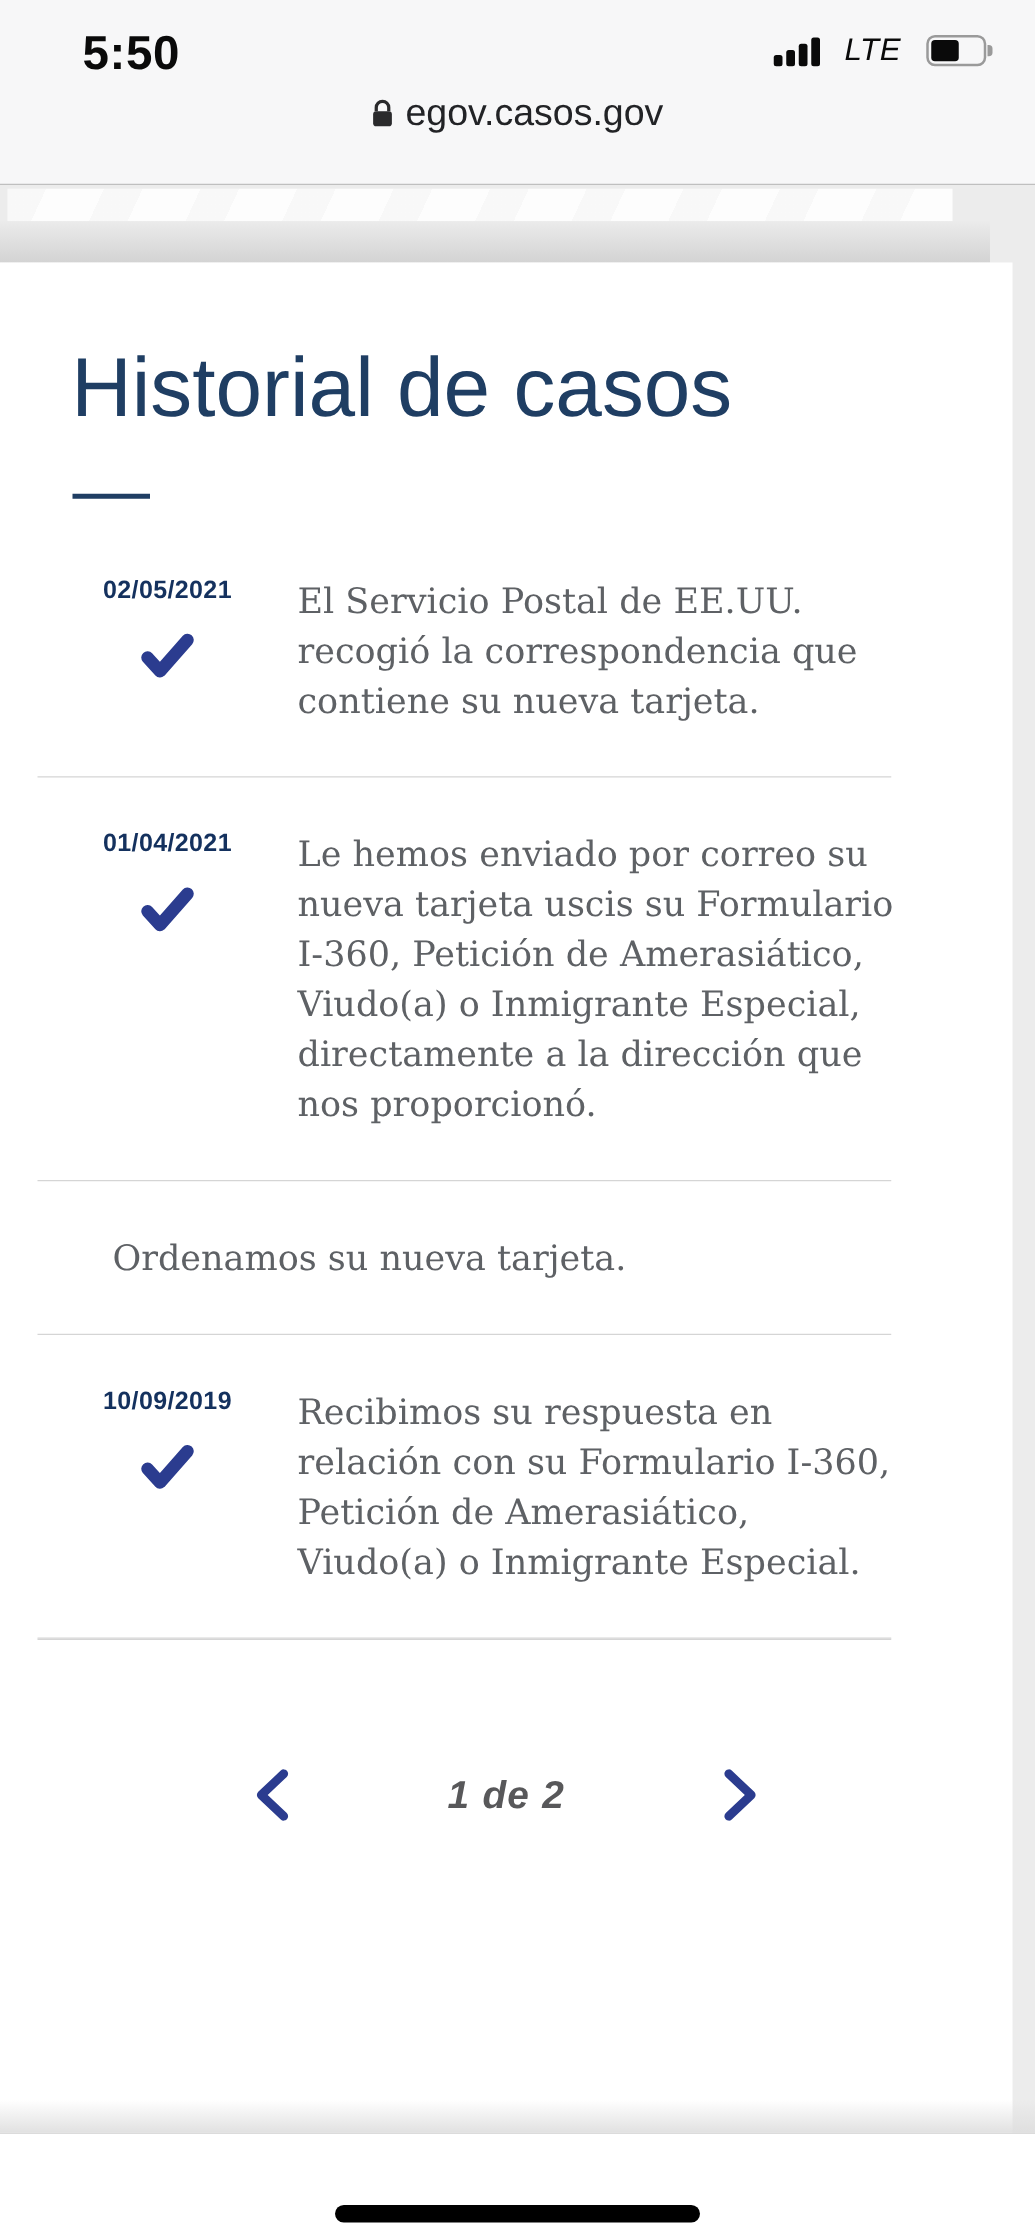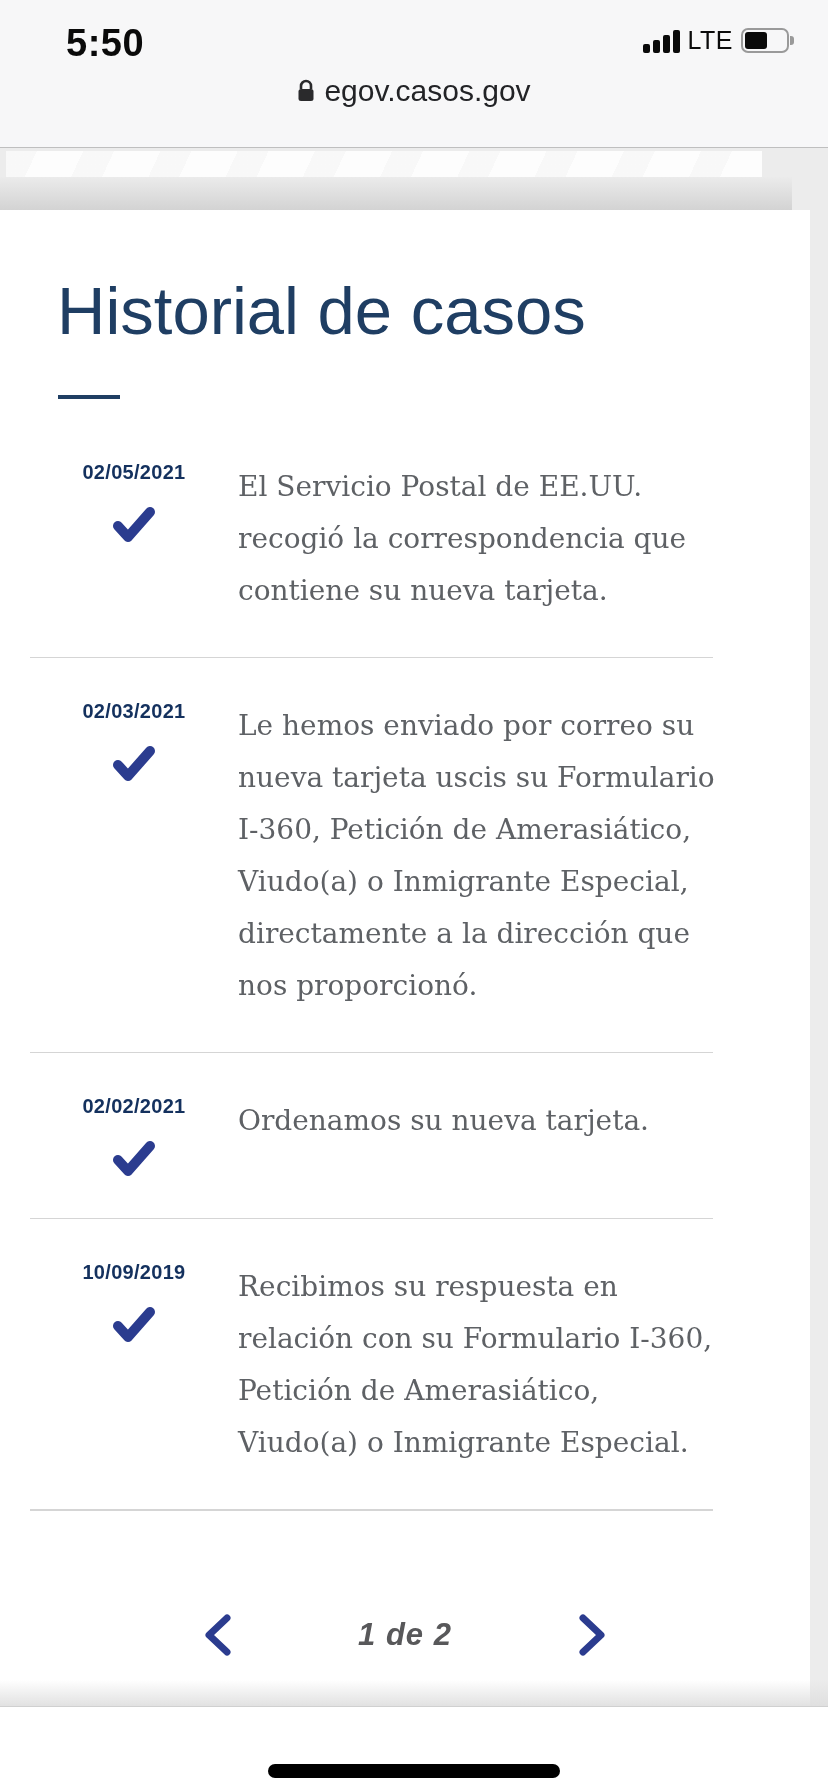--- a/index.html
+++ b/index.html
@@ -12,7 +12,7 @@
     background:#f7f7f8; border-bottom:1px solid #bfbfbf; z-index:5; }
   .status-row { position:relative; height:62px; }
   .time { position:absolute; left:66px; top:22px; font-size:38px; font-weight:700; color:#0a0a0a; letter-spacing:0.5px; }
-  .status-right { position:absolute; right:34px; top:26px; display:flex; align-items:center; gap:8px; }
+  .status-right { position:absolute; right:34px; top:26px; display:flex; align-items:center; gap:20px;font-style:italic; }
   .signal { display:flex; align-items:flex-end; gap:3px; height:24px; }
   .signal .bar { width:7px; background:#0a0a0a; border-radius:2px; }
   .bar1{height:9px;} .bar2{height:13px;} .bar3{height:18px;} .bar4{height:23px;}

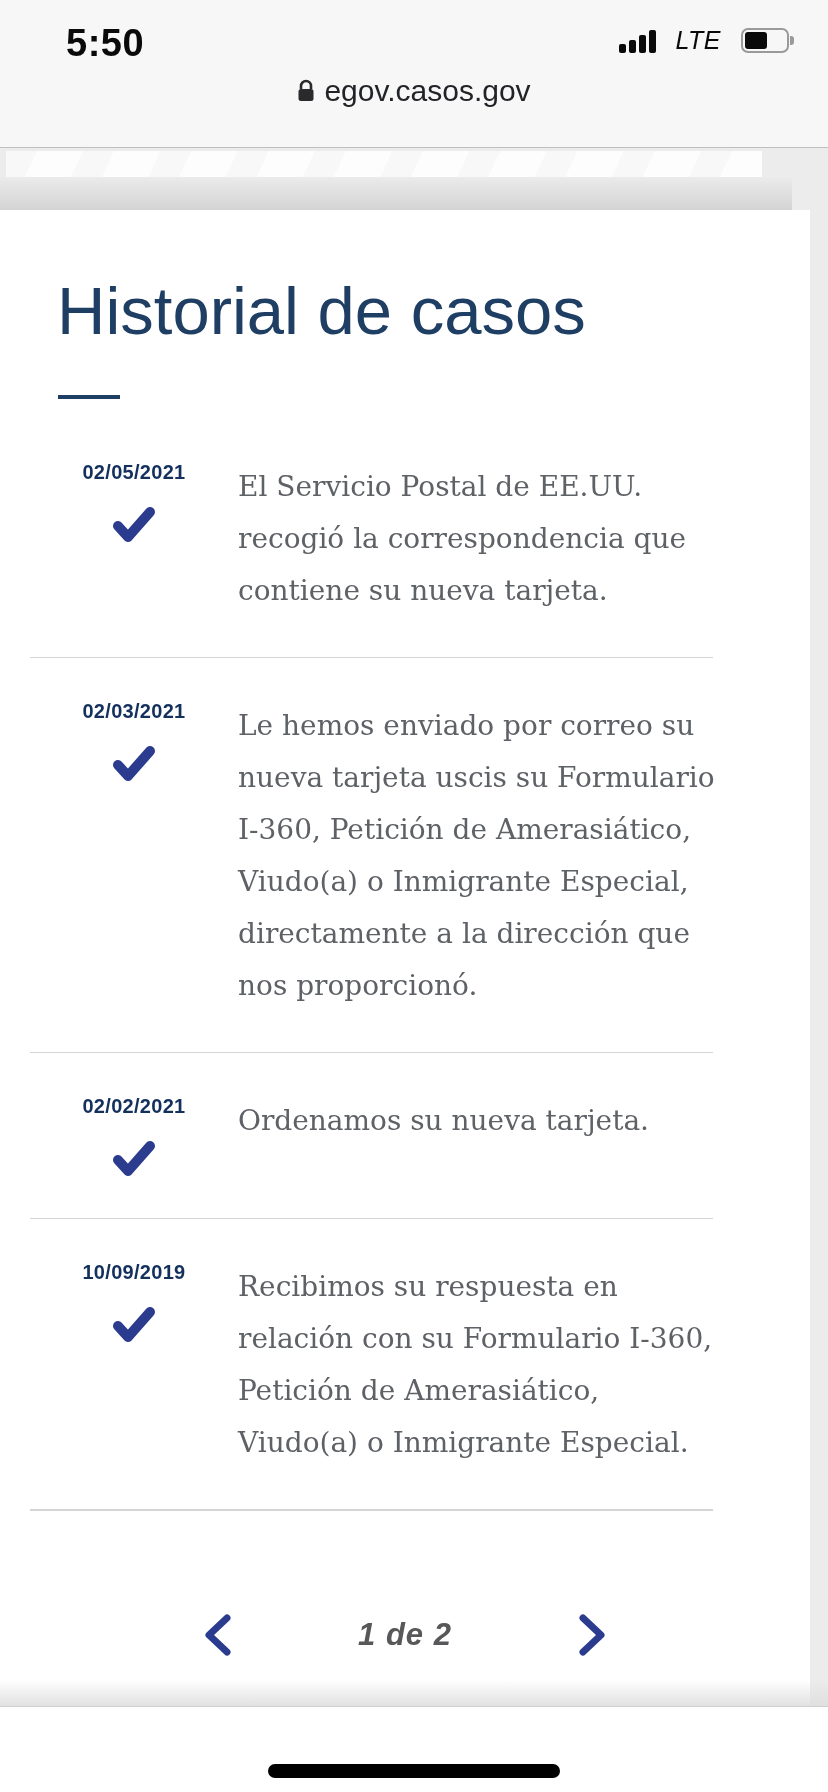--- a/index.html
+++ b/index.html
@@ -42,7 +42,7 @@
   .entry-date { font-size:20px; font-weight:700; color:#14315e; letter-spacing:0.3px; white-space:nowrap; }
   .entry-check { margin-top:22px; line-height:0; }
   .entry-desc { flex:1; margin-left:30px; font-family:"DejaVu Serif", serif;
-    font-size:28px; line-height:52px; color:#5e6165; }
+    font-size:28px; line-height:40px; color:#5e6165; }
   .entry-divider { border:none; border-top:1px solid #d5d5d5; margin:0 97px 0 30px; }
 
   

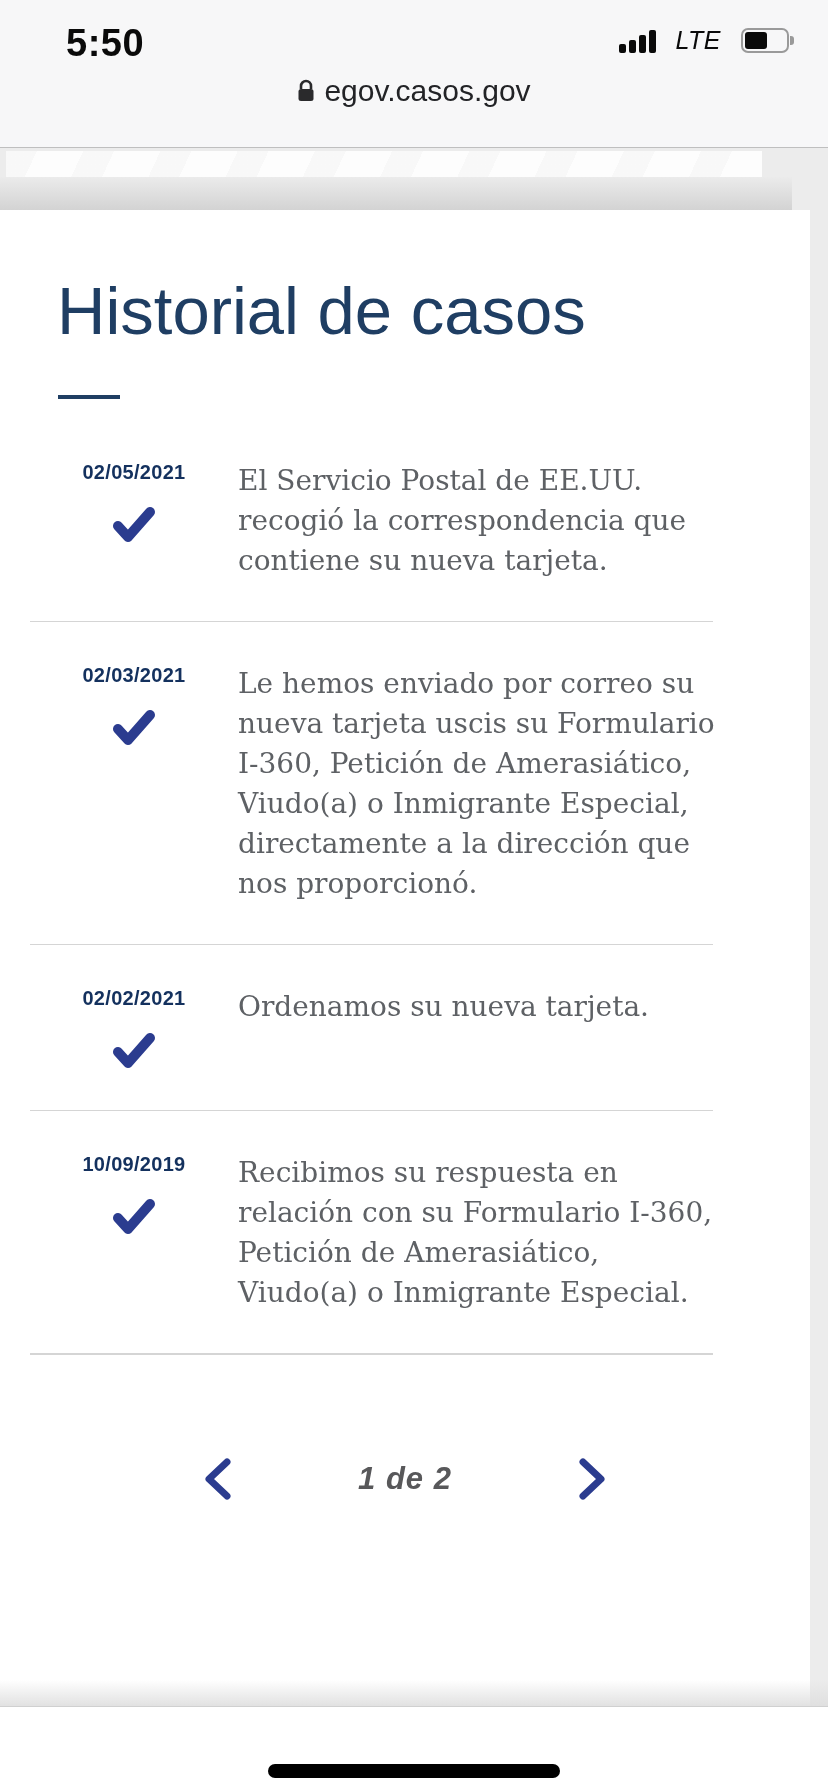--- a/index.html
+++ b/index.html
@@ -117,7 +117,7 @@
 
   <div class="history-entry">
     <div class="entry-left">
-      <span class="entry-date">02/03/2021</span>
+      <span class="entry-date">01/04/2021</span>
       <span class="entry-check">
         <svg width="46" height="38" viewBox="0 0 46 38">
           <path d="M7 20 L17 31 L39 6" fill="none" stroke="#2b3c8f" stroke-width="10" stroke-linecap="round" stroke-linejoin="round"></path>

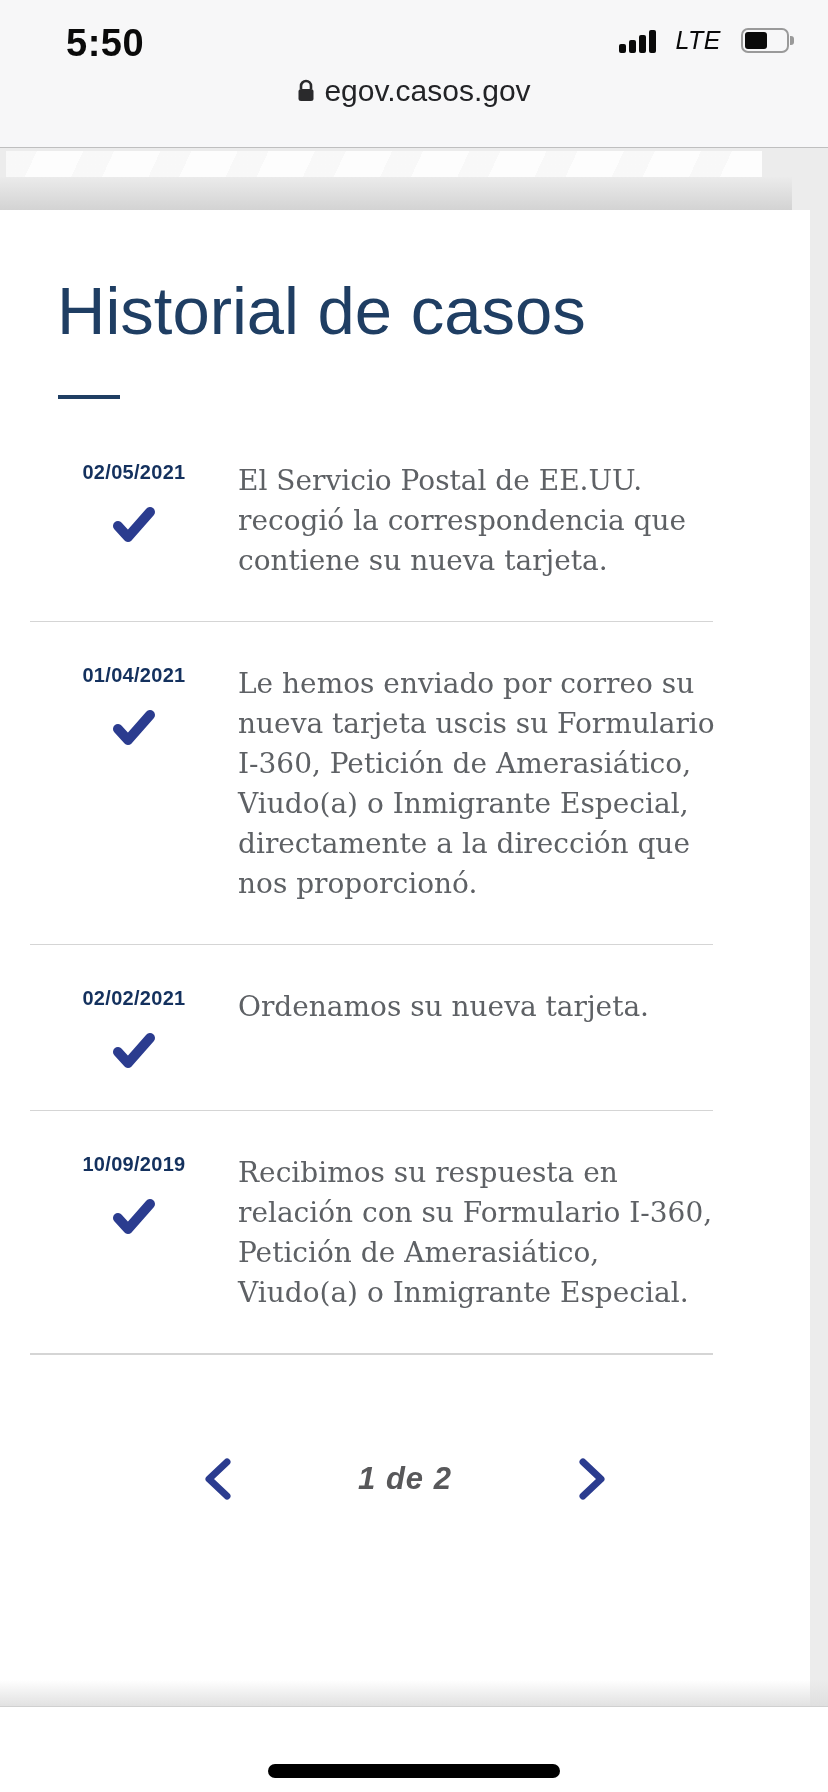--- a/index.html
+++ b/index.html
@@ -129,14 +129,6 @@
   <hr class="entry-divider">
 
   <div class="history-entry">
-    <div class="entry-left">
-      <span class="entry-date">02/02/2021</span>
-      <span class="entry-check">
-        <svg width="46" height="38" viewBox="0 0 46 38">
-          <path d="M7 20 L17 31 L39 6" fill="none" stroke="#2b3c8f" stroke-width="10" stroke-linecap="round" stroke-linejoin="round"></path>
-        </svg>
-      </span>
-    </div>
     <p class="entry-desc">Ordenamos su nueva tarjeta.</p>
   </div>
   <hr class="entry-divider">

